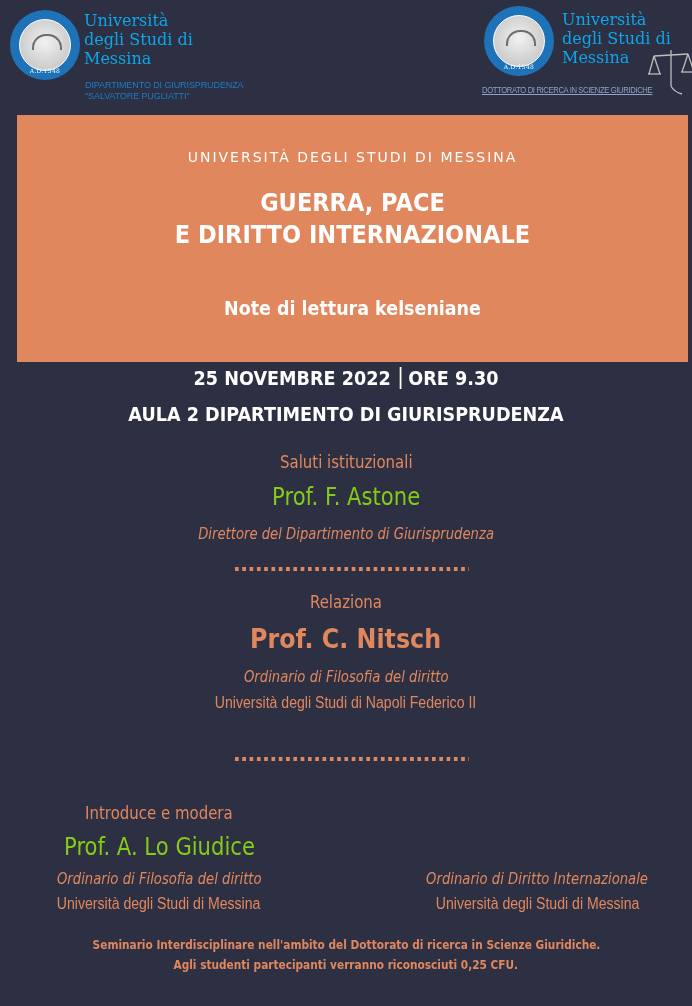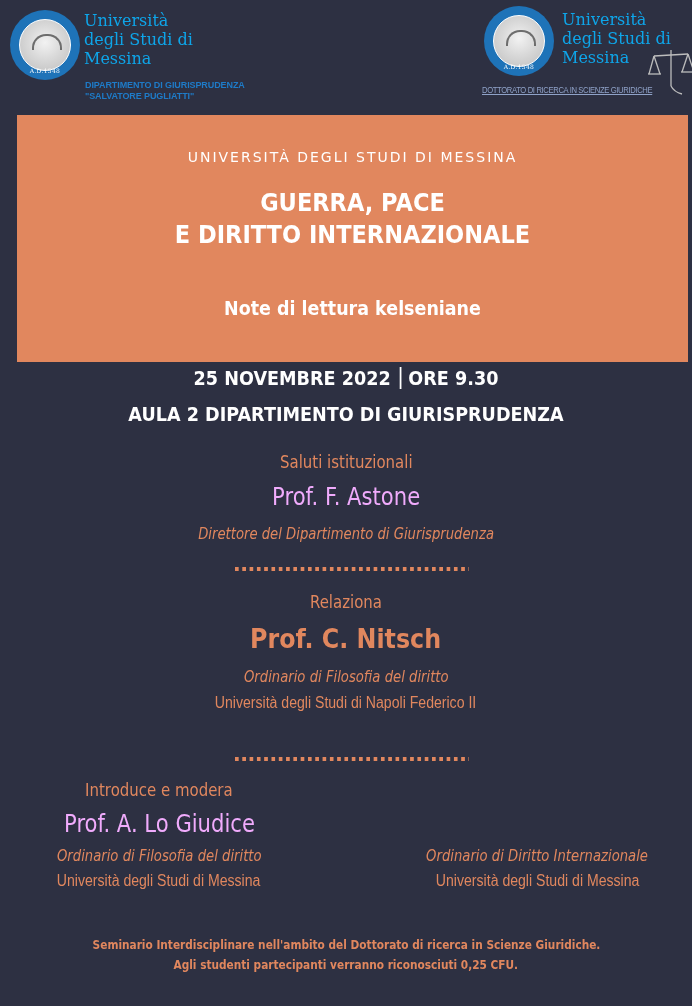--- a/index.html
+++ b/index.html
@@ -62,7 +62,7 @@
     .dept-line {
       position: absolute;
       font-family: "Liberation Sans", sans-serif;
-      font-weight: bold;
+      font-weight: normal;
       font-size: 9px;
       line-height: 11px;
       color: #1e7bc8;

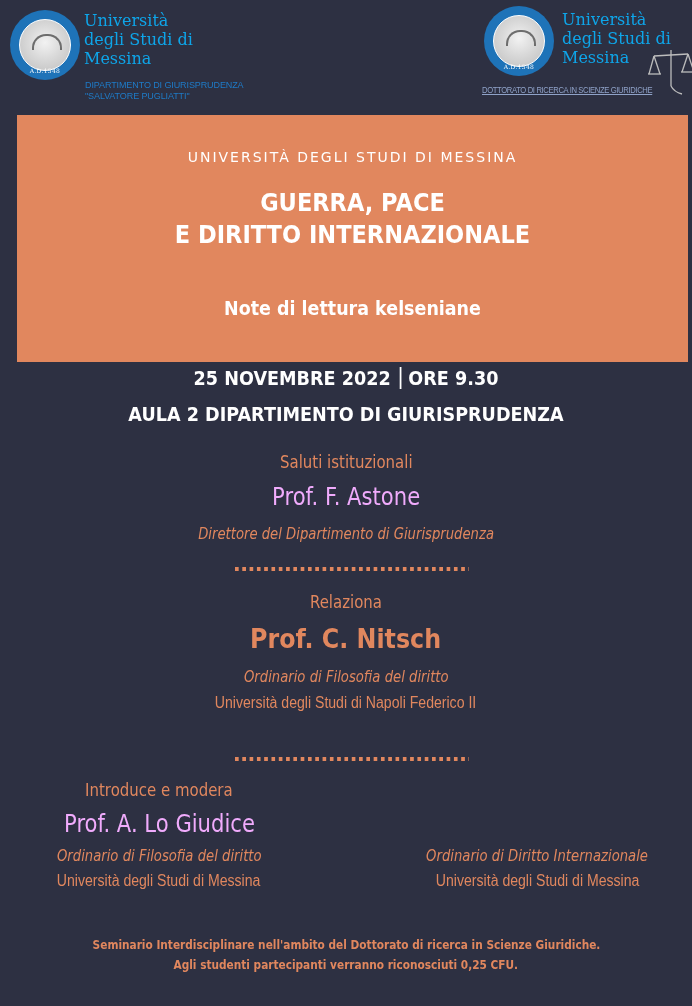--- a/index.html
+++ b/index.html
@@ -157,7 +157,7 @@
     .name-regular {
       font-family: "DejaVu Sans", sans-serif;
       font-size: 24px;
-      color: #f0abfc;
+      color: #84cc16;
     }
     .name-bold {
       font-family: "DejaVu Sans", sans-serif;

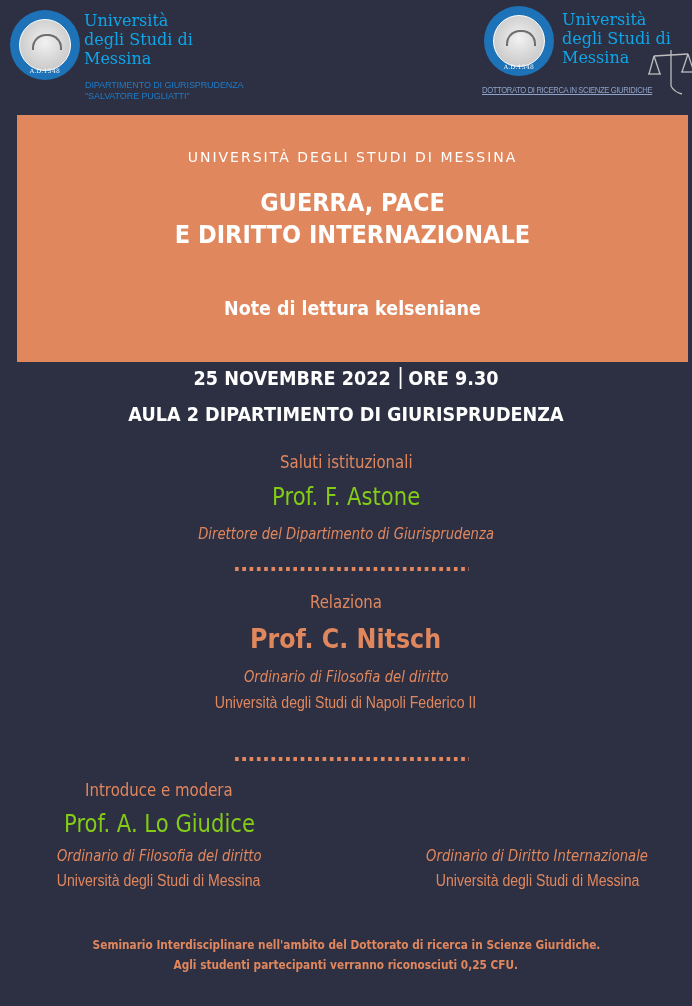--- a/index.html
+++ b/index.html
@@ -193,6 +193,7 @@
       position: absolute;
       text-align: center;
       white-space: nowrap;
+      margin-top: 23px;
     }
     .col > div { position: absolute; left: 0; right: 0; text-align: center; }
 

